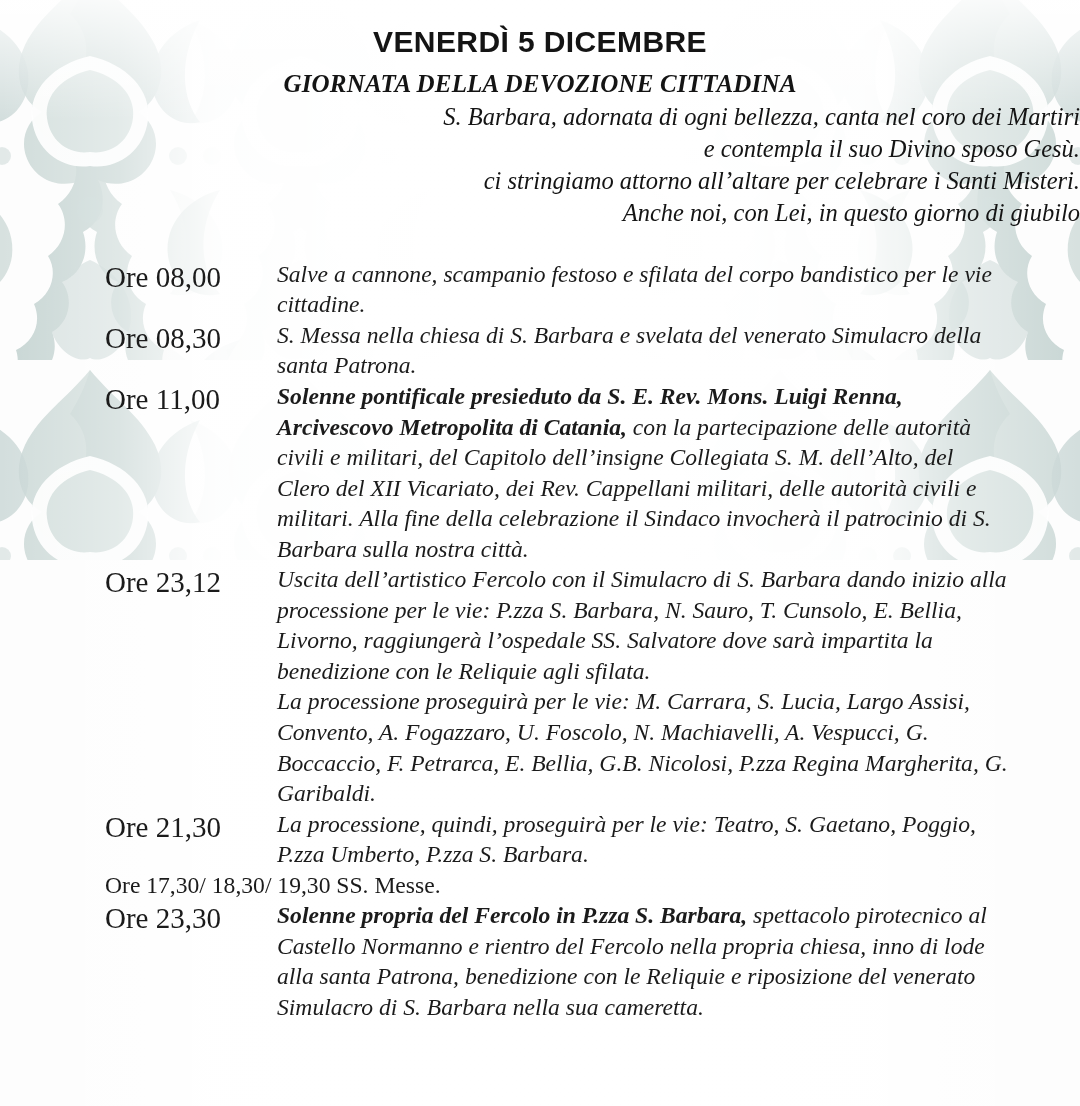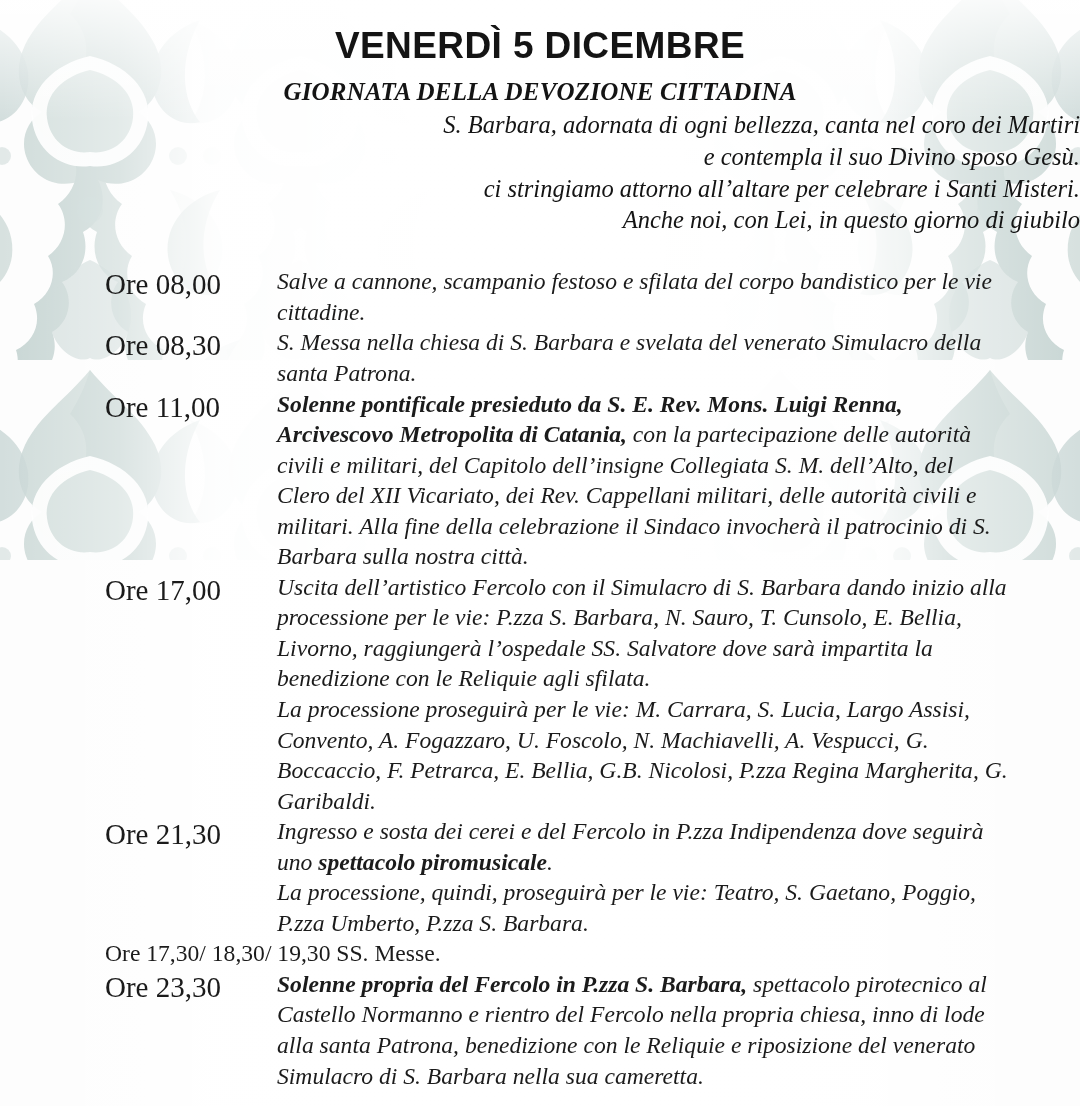--- a/index.html
+++ b/index.html
@@ -80,7 +80,7 @@
   .title-main {
     font-family: "Liberation Sans", "DejaVu Sans", sans-serif;
     font-weight: bold;
-    font-size: 37px;
+    font-size: 30px;
     letter-spacing: 0.4px;
     color: #141414;
     line-height: 1.08;

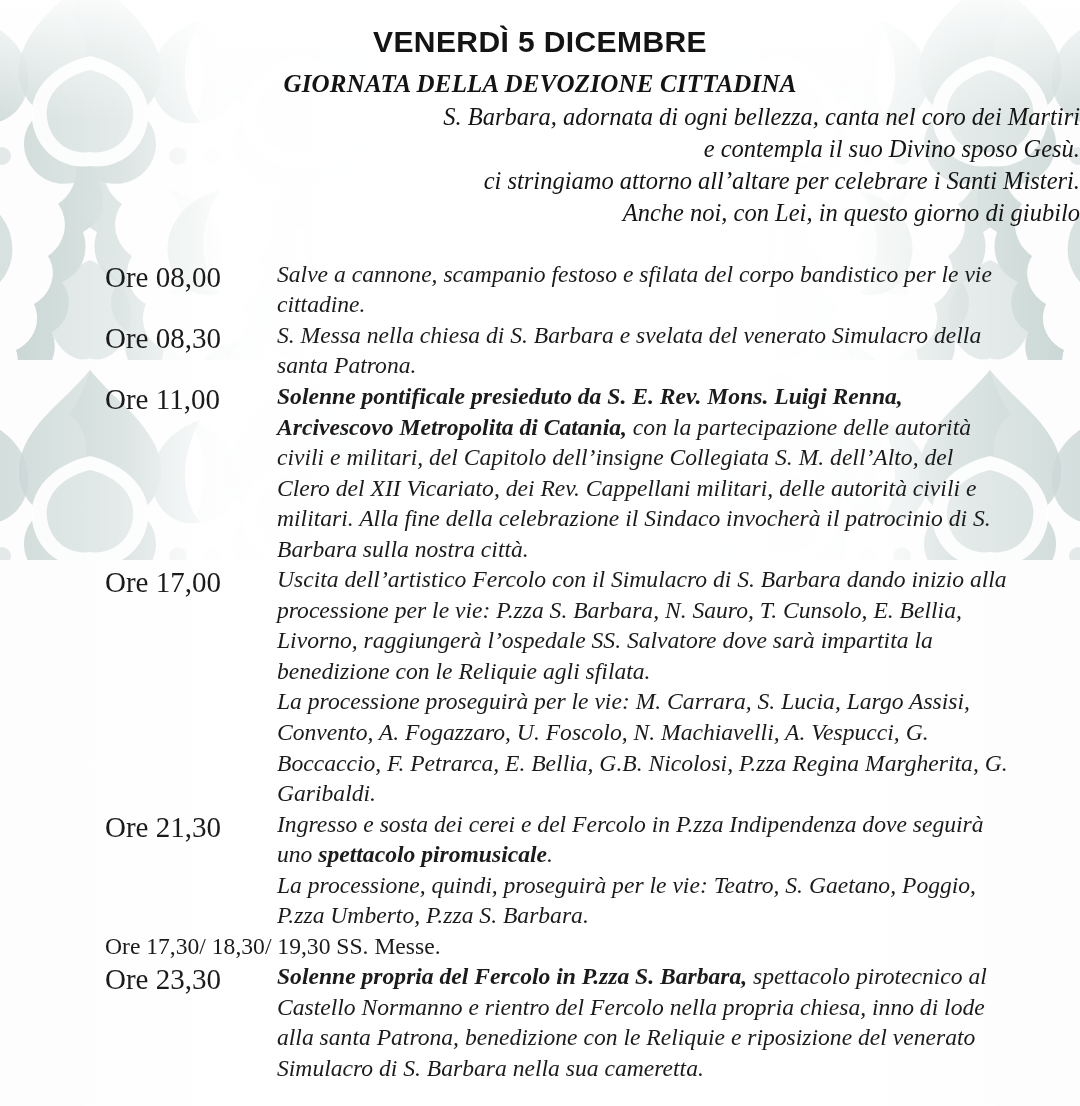--- a/index.html
+++ b/index.html
@@ -228,7 +228,7 @@
           </div>
         </div>
         <div class="row">
-          <div class="time">Ore 17,00</div>
+          <div class="time">Ore 23,12</div>
           <div class="desc">
             <span class="para"><span>Uscita dell’artistico Fercolo con il Simulacro di S. Barbara dando inizio alla processione per le vie: P.zza S. Barbara, N. Sauro, T. Cunsolo, E. Bellia, Livorno, raggiungerà l’ospedale SS. Salvatore dove sarà impartita la benedizione con le Reliquie agli sfilata.</span></span>
             <span class="para"><span>La processione proseguirà per le vie: M. Carrara, S. Lucia, Largo Assisi, Convento, A. Fogazzaro, U. Foscolo, N. Machiavelli, A. Vespucci, G. Boccaccio, F. Petrarca, E. Bellia, G.B. Nicolosi, P.zza Regina Margherita, G. Garibaldi.</span></span>

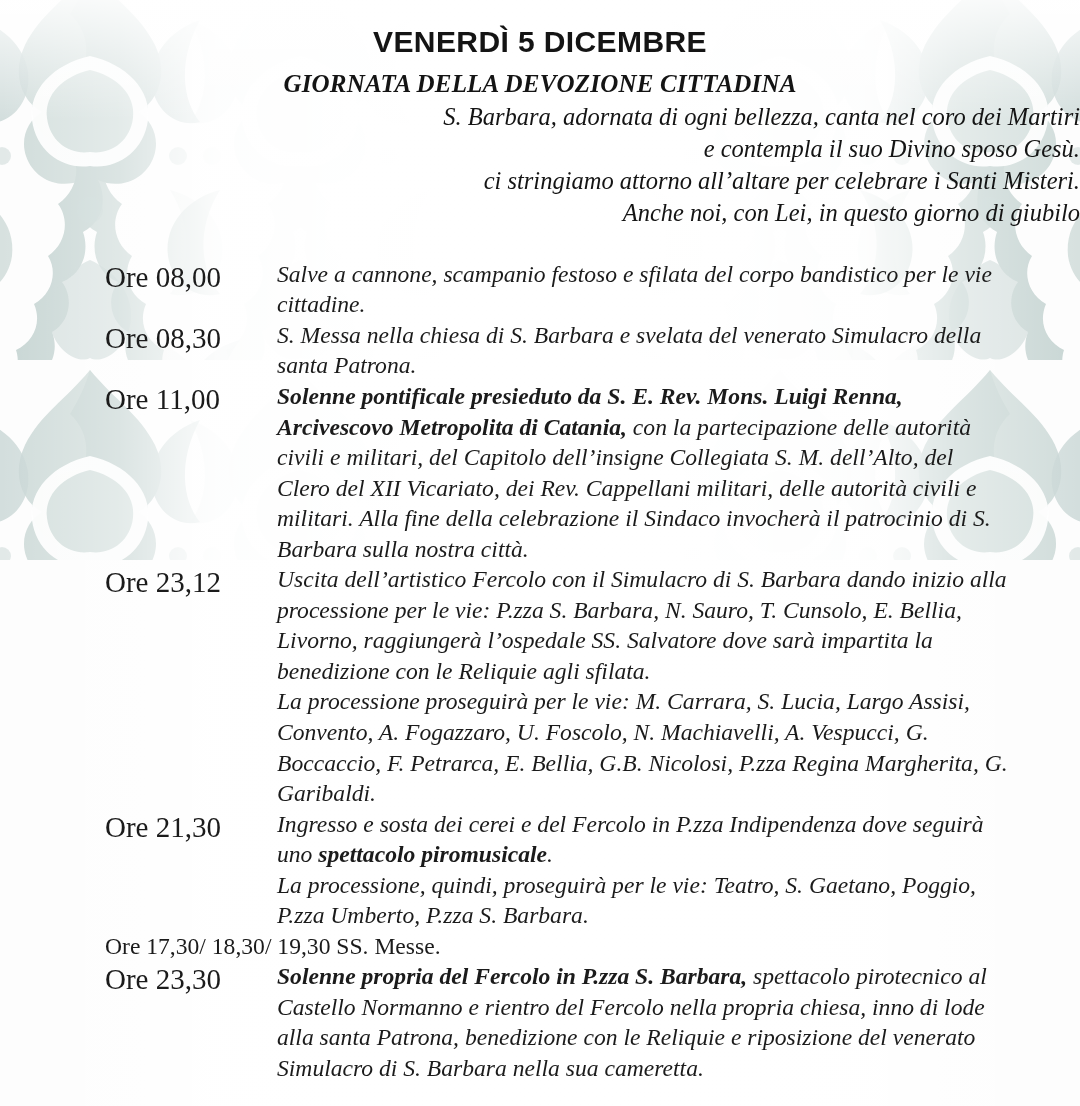--- a/index.html
+++ b/index.html
@@ -237,7 +237,6 @@
         <div class="row">
           <div class="time">Ore 21,30</div>
           <div class="desc">
-            <span class="para"><span>Ingresso e sosta dei cerei e del Fercolo in P.zza Indipendenza dove seguirà uno </span><b>spettacolo piromusicale</b><span>.</span></span>
             <span class="para"><span>La processione, quindi, proseguirà per le vie: Teatro, S. Gaetano, Poggio, P.zza Umberto, P.zza S. Barbara.</span></span>
           </div>
         </div>

